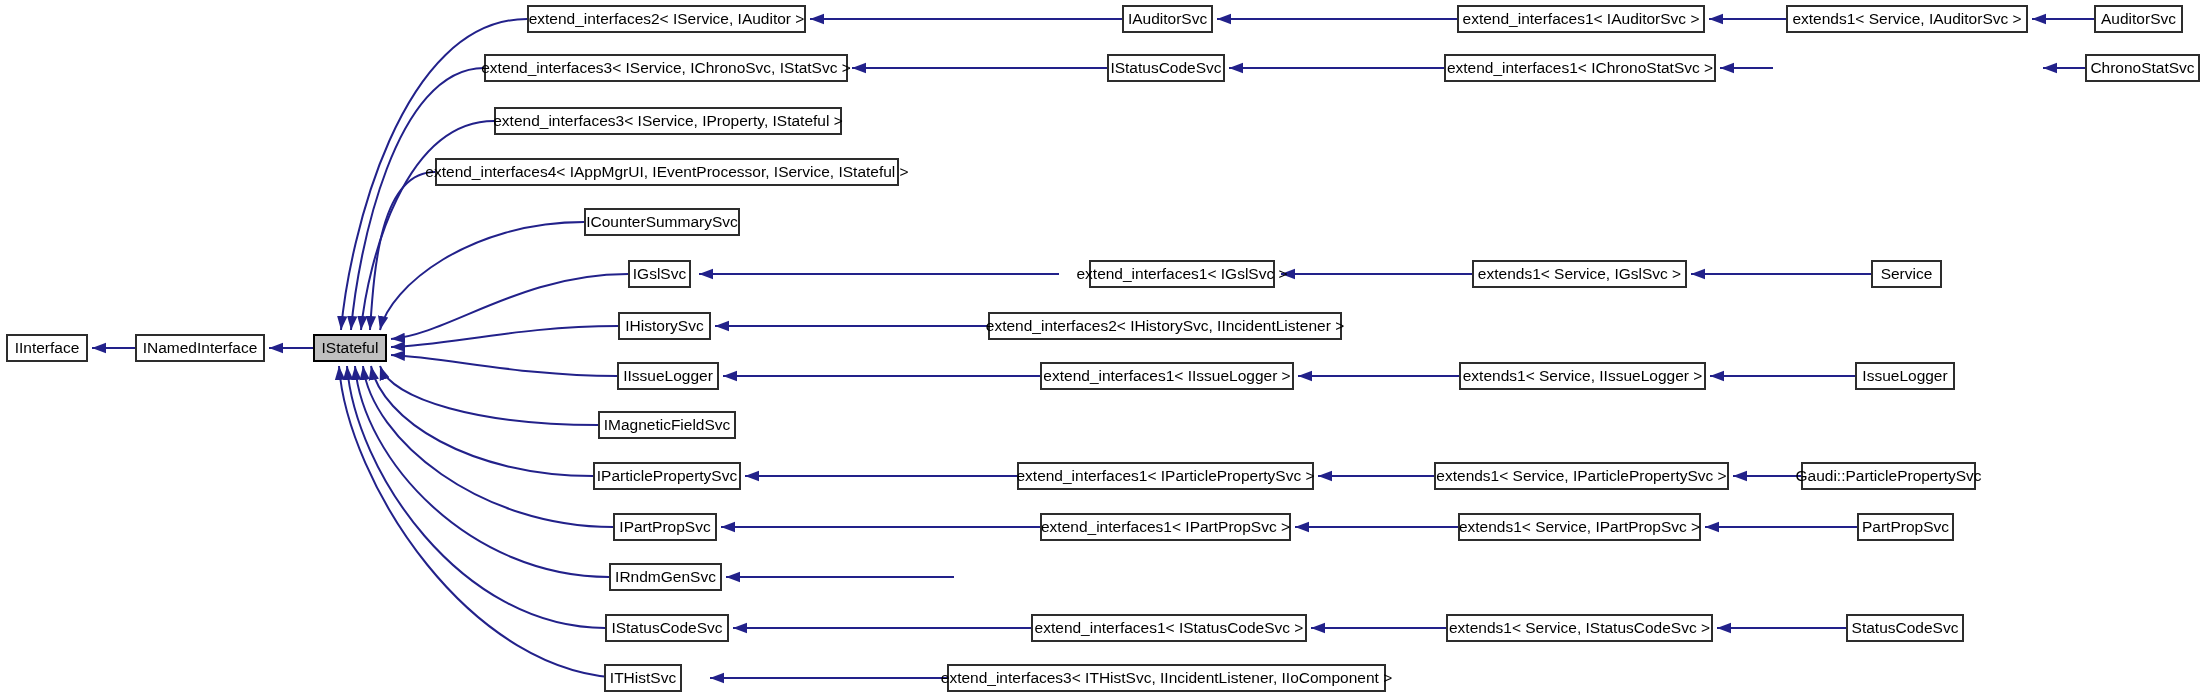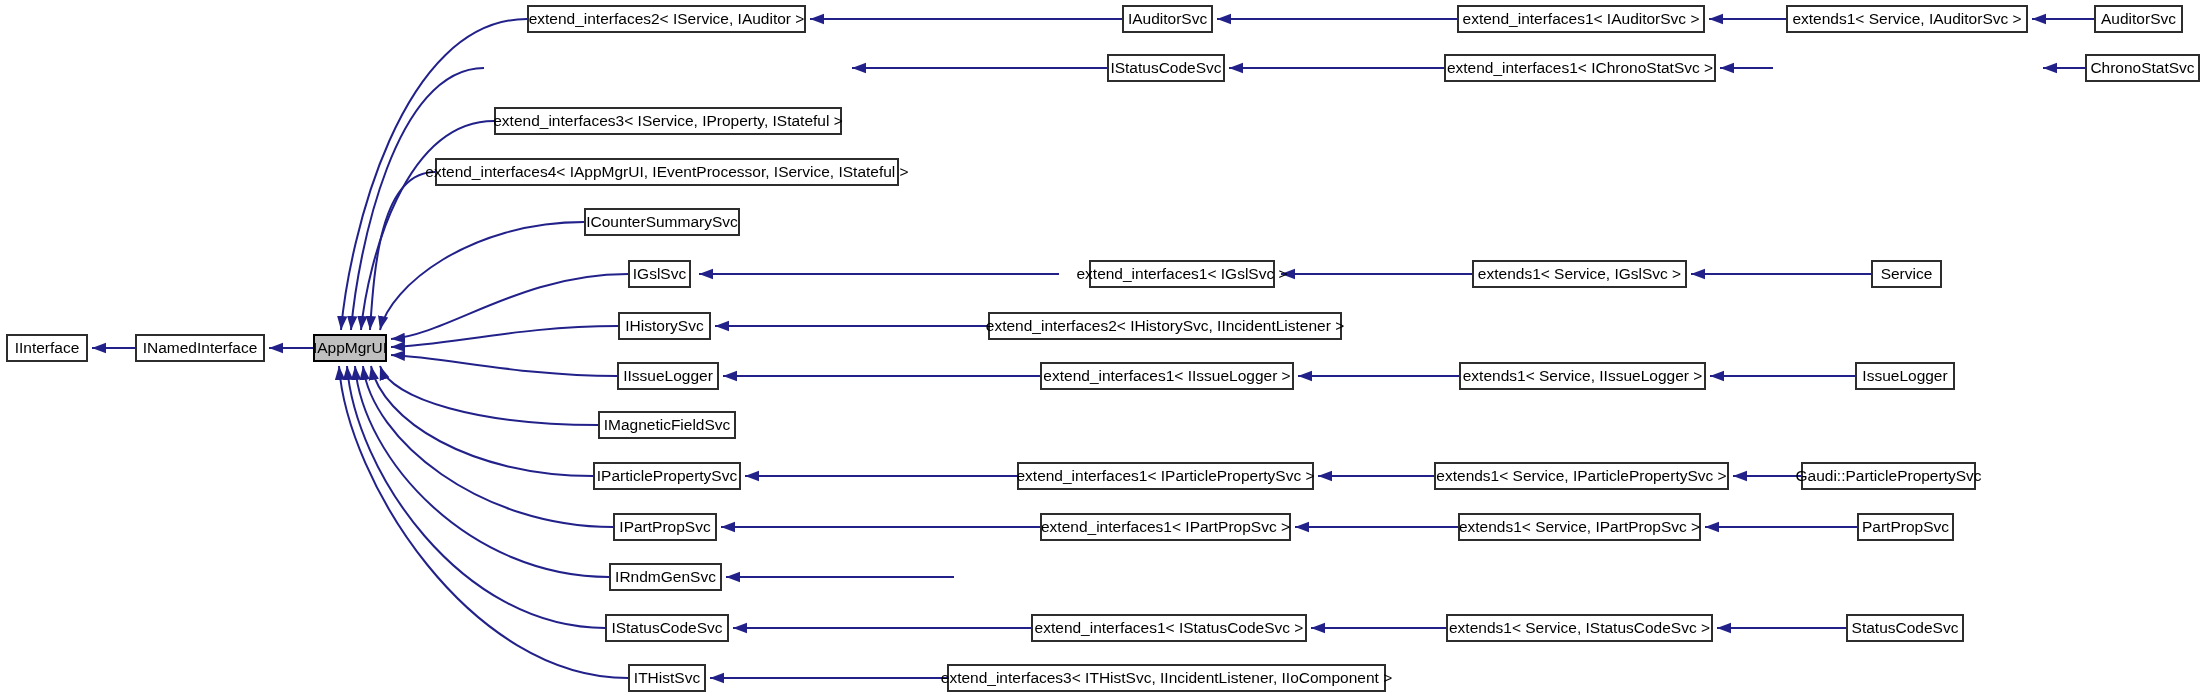--- a/index.html
+++ b/index.html
@@ -100,6 +100,7 @@
   <div class="node" style="left:1786px;top:5px;width:242px">extends1&lt; Service, IAuditorSvc &gt;</div>
   <div class="node" style="left:2094px;top:5px;width:89px">AuditorSvc</div>
 
+  <div class="node" style="left:484px;top:54px;width:364px">extend_interfaces3&lt; IService, IChronoSvc, IStatSvc &gt;</div>
   <div class="node" style="left:1107px;top:54px;width:118px">IStatusCodeSvc</div>
   <div class="node" style="left:1444px;top:54px;width:272px">extend_interfaces1&lt; IChronoStatSvc &gt;</div>
   <div class="node" style="left:2085px;top:54px;width:115px">ChronoStatSvc</div>

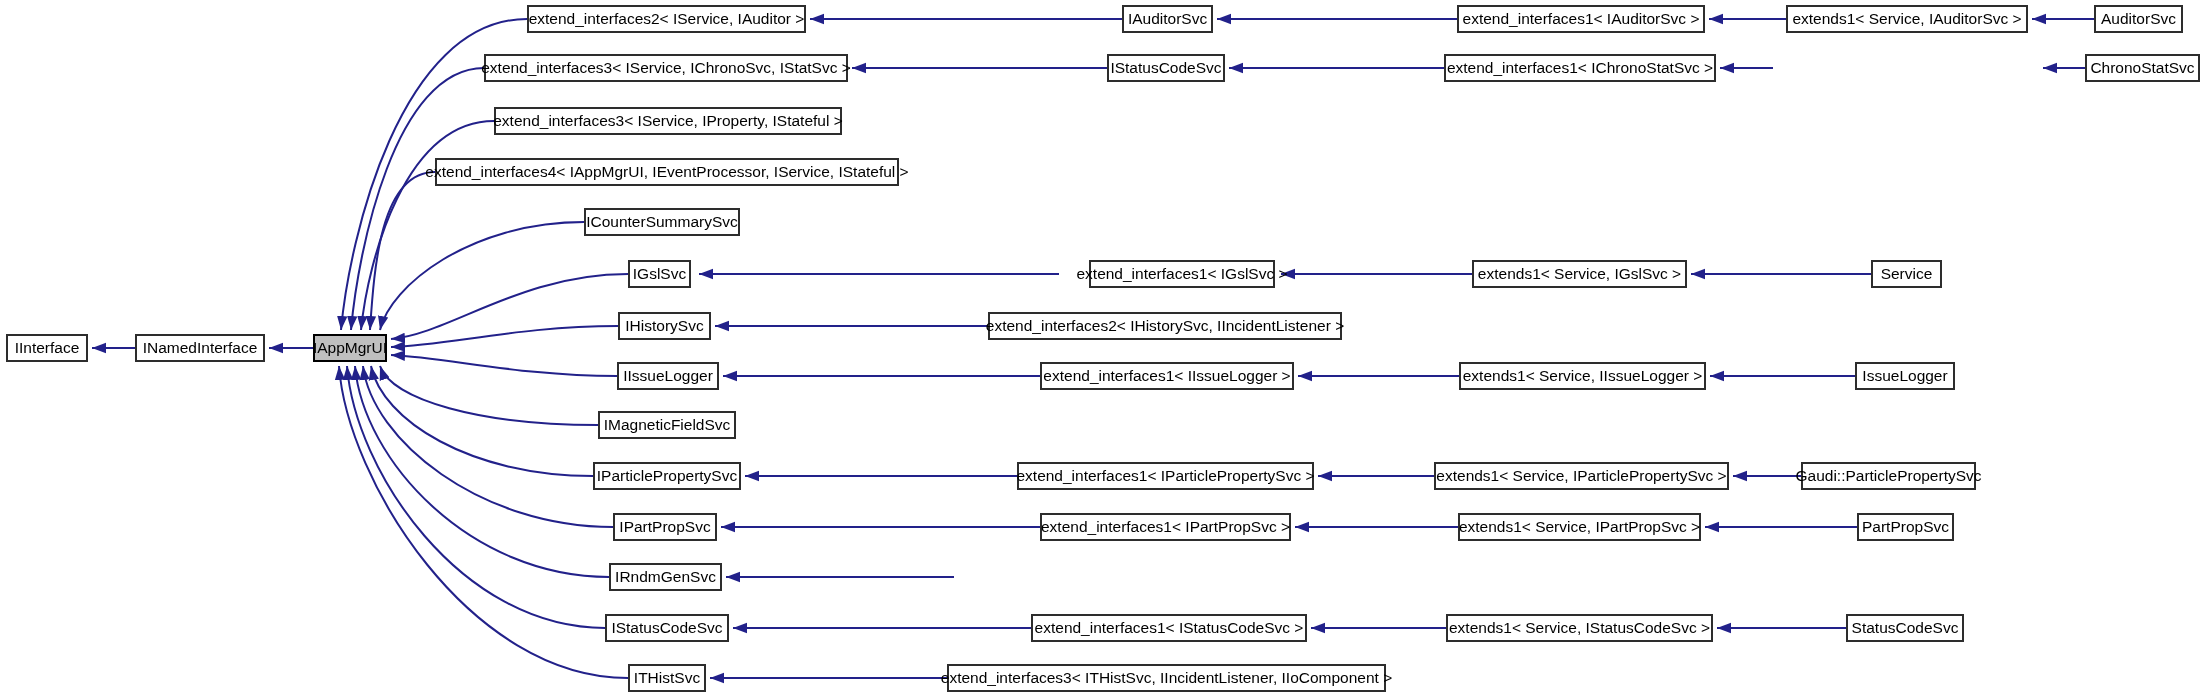--- a/index.html
+++ b/index.html
@@ -92,7 +92,7 @@
 
   <div class="node" style="left:6px;top:334px;width:82px">IInterface</div>
   <div class="node" style="left:135px;top:334px;width:130px">INamedInterface</div>
-  <div class="node highlight" style="left:313px;top:334px;width:74px">IAppMgrUI</div>
+  <div class="node highlight" style="left:313px;top:334px;width:74px">IStateful</div>
 
   <div class="node" style="left:527px;top:5px;width:279px">extend_interfaces2&lt; IService, IAuditor &gt;</div>
   <div class="node" style="left:1122px;top:5px;width:91px">IAuditorSvc</div>

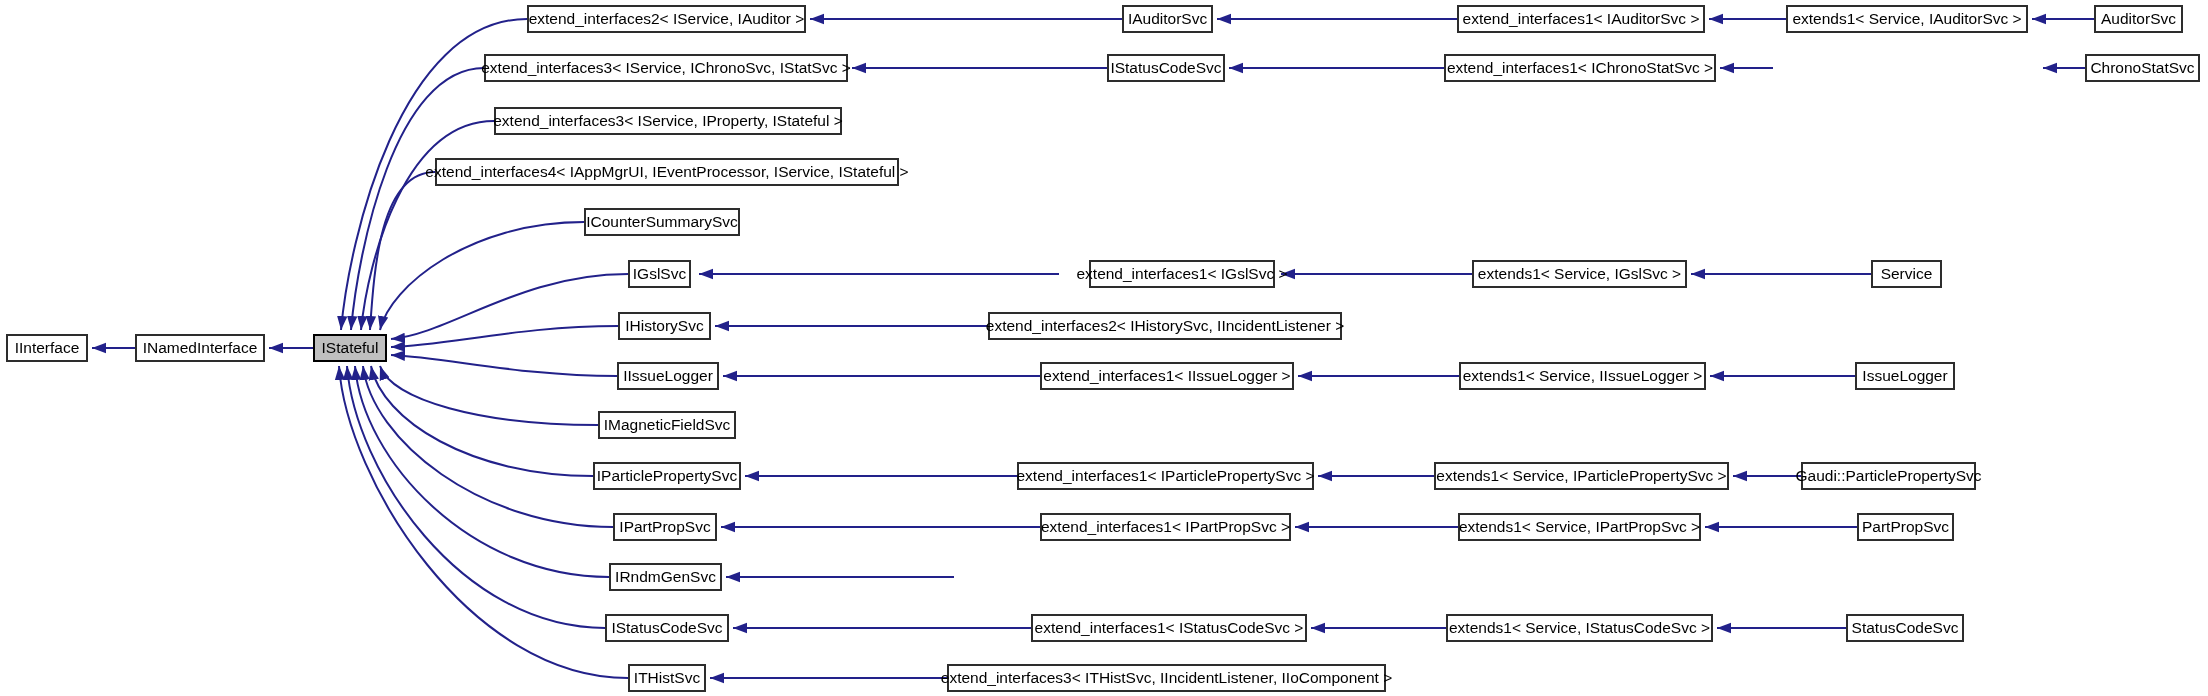--- a/index.html
+++ b/index.html
@@ -143,7 +143,7 @@
   <div class="node" style="left:1446px;top:614px;width:267px">extends1&lt; Service, IStatusCodeSvc &gt;</div>
   <div class="node" style="left:1846px;top:614px;width:118px">StatusCodeSvc</div>
 
-  <div class="node" style="left:628px;top:664px;width:78px">ITHistSvc</div>
+  <div class="node" style="left:604px;top:664px;width:78px">ITHistSvc</div>
   <div class="node" style="left:947px;top:664px;width:439px">extend_interfaces3&lt; ITHistSvc, IIncidentListener, IIoComponent &gt;</div>
 
 </div>

